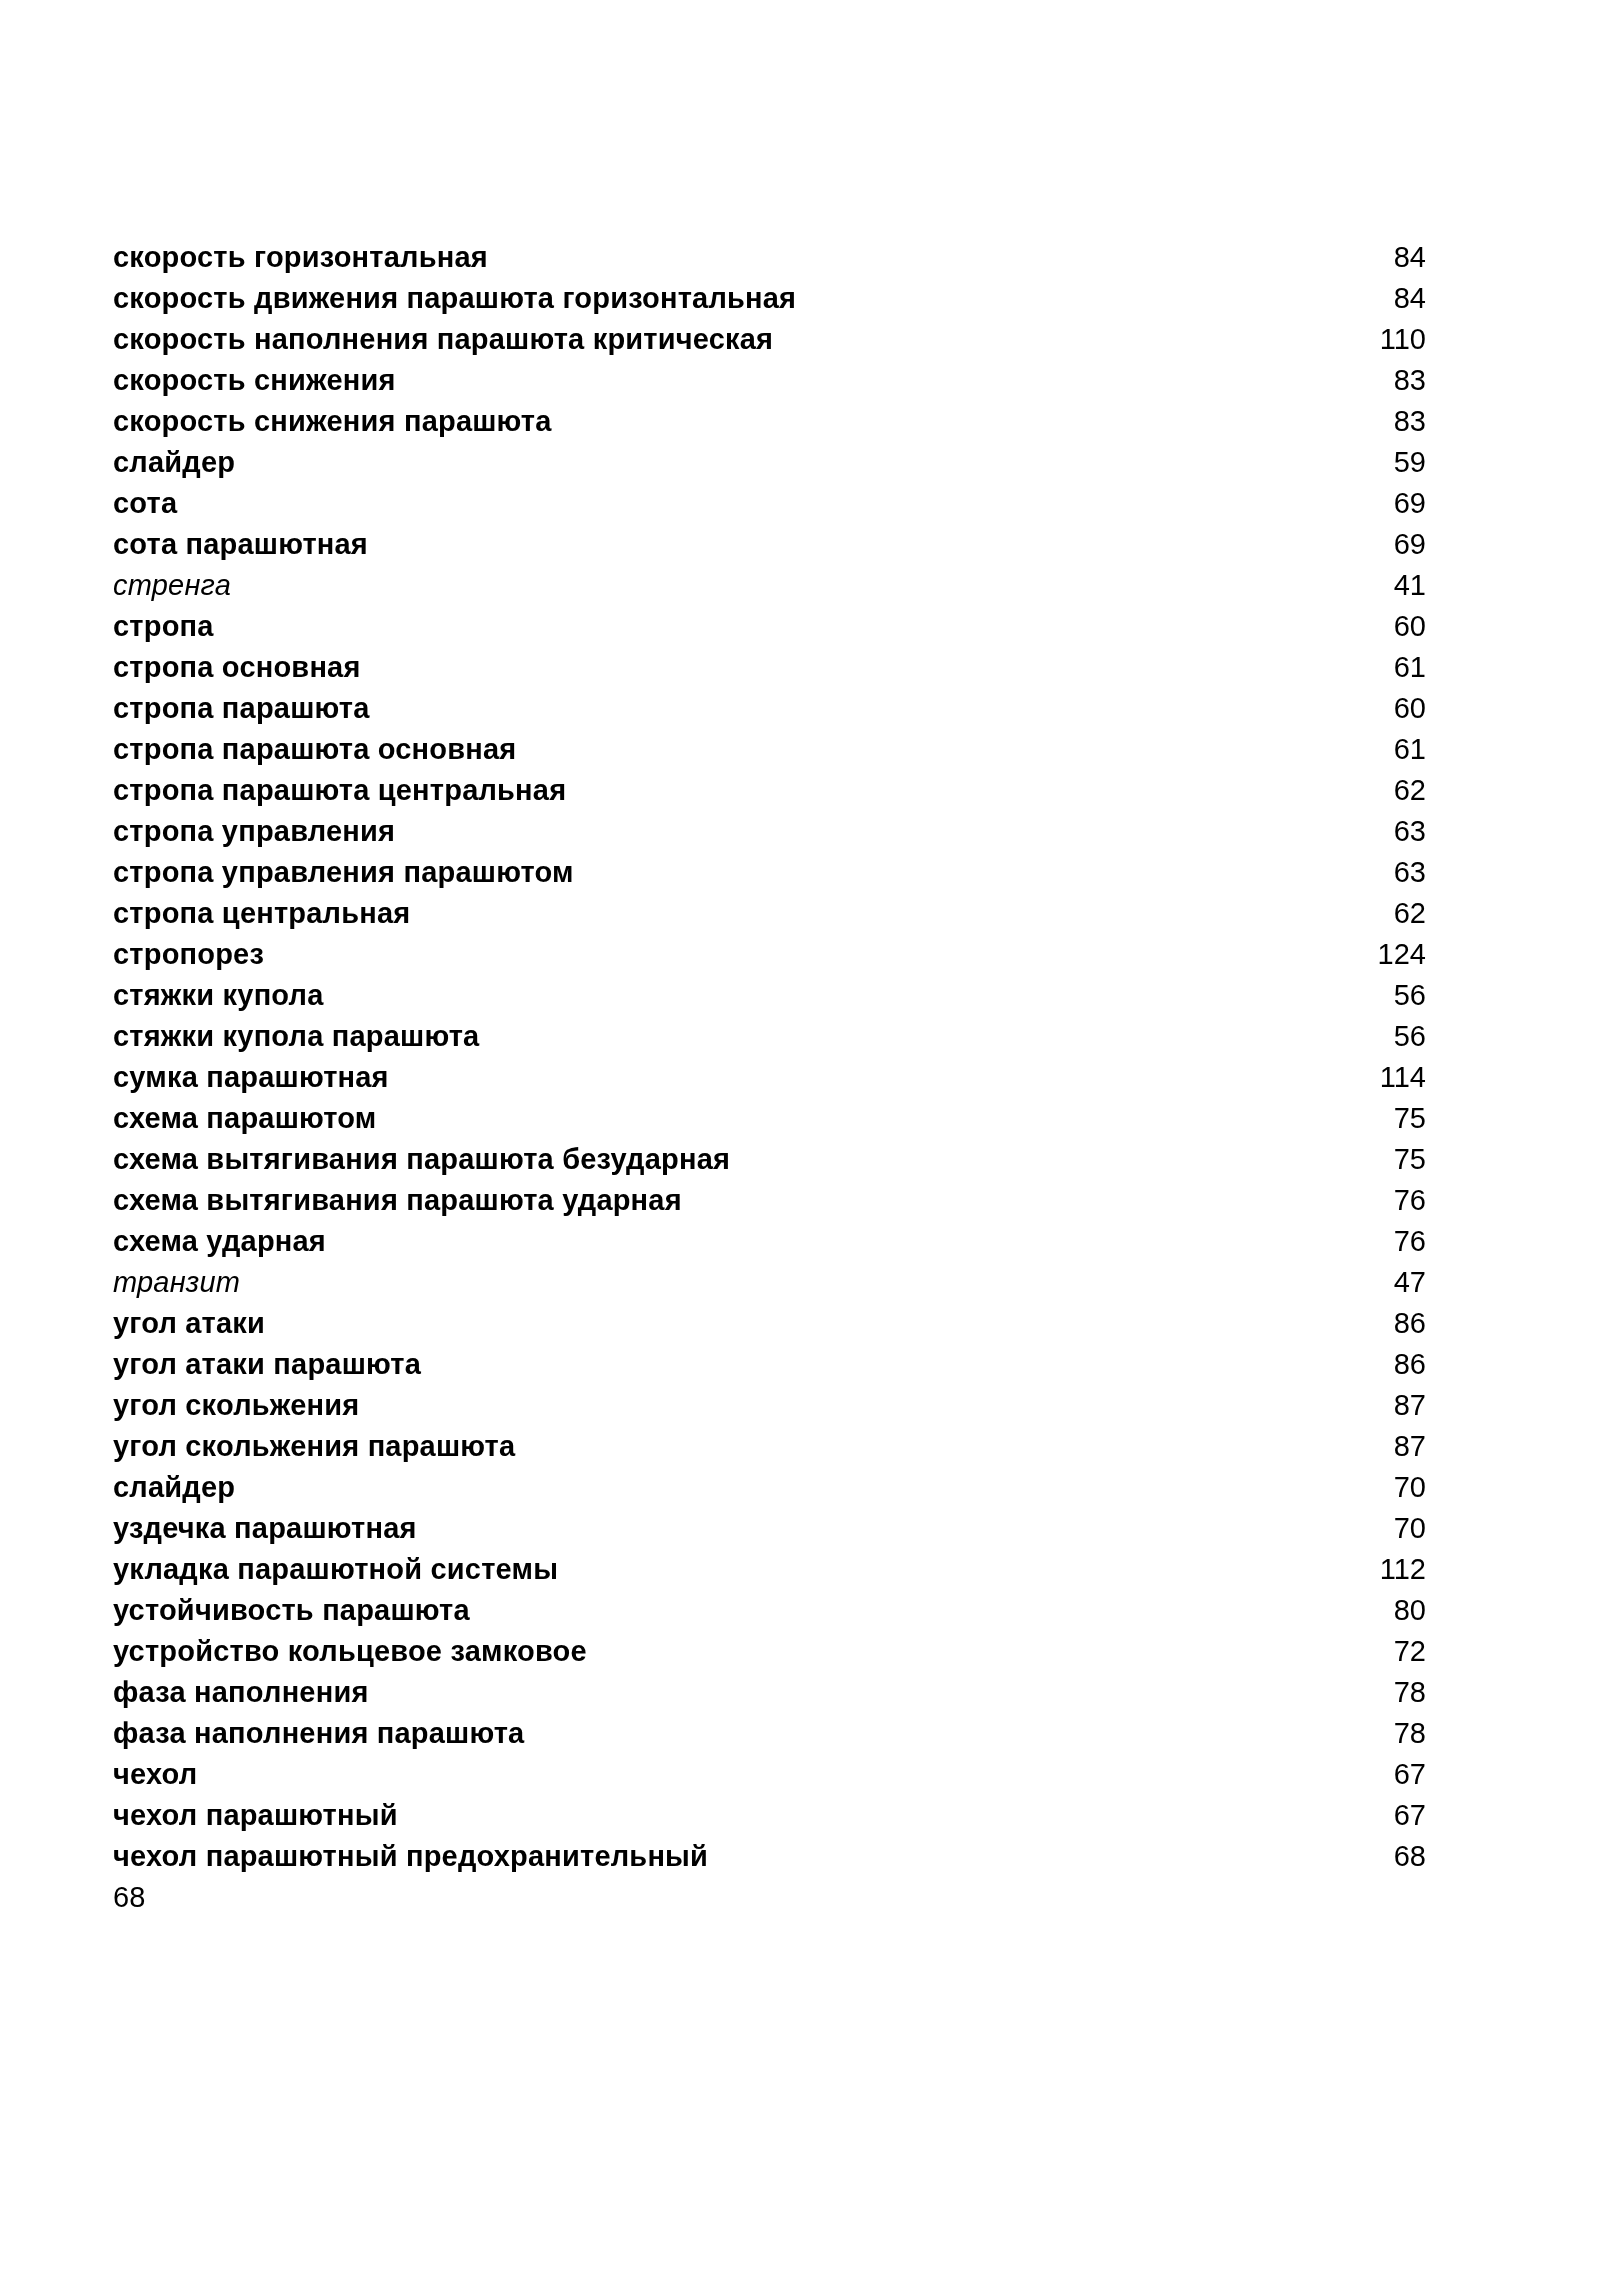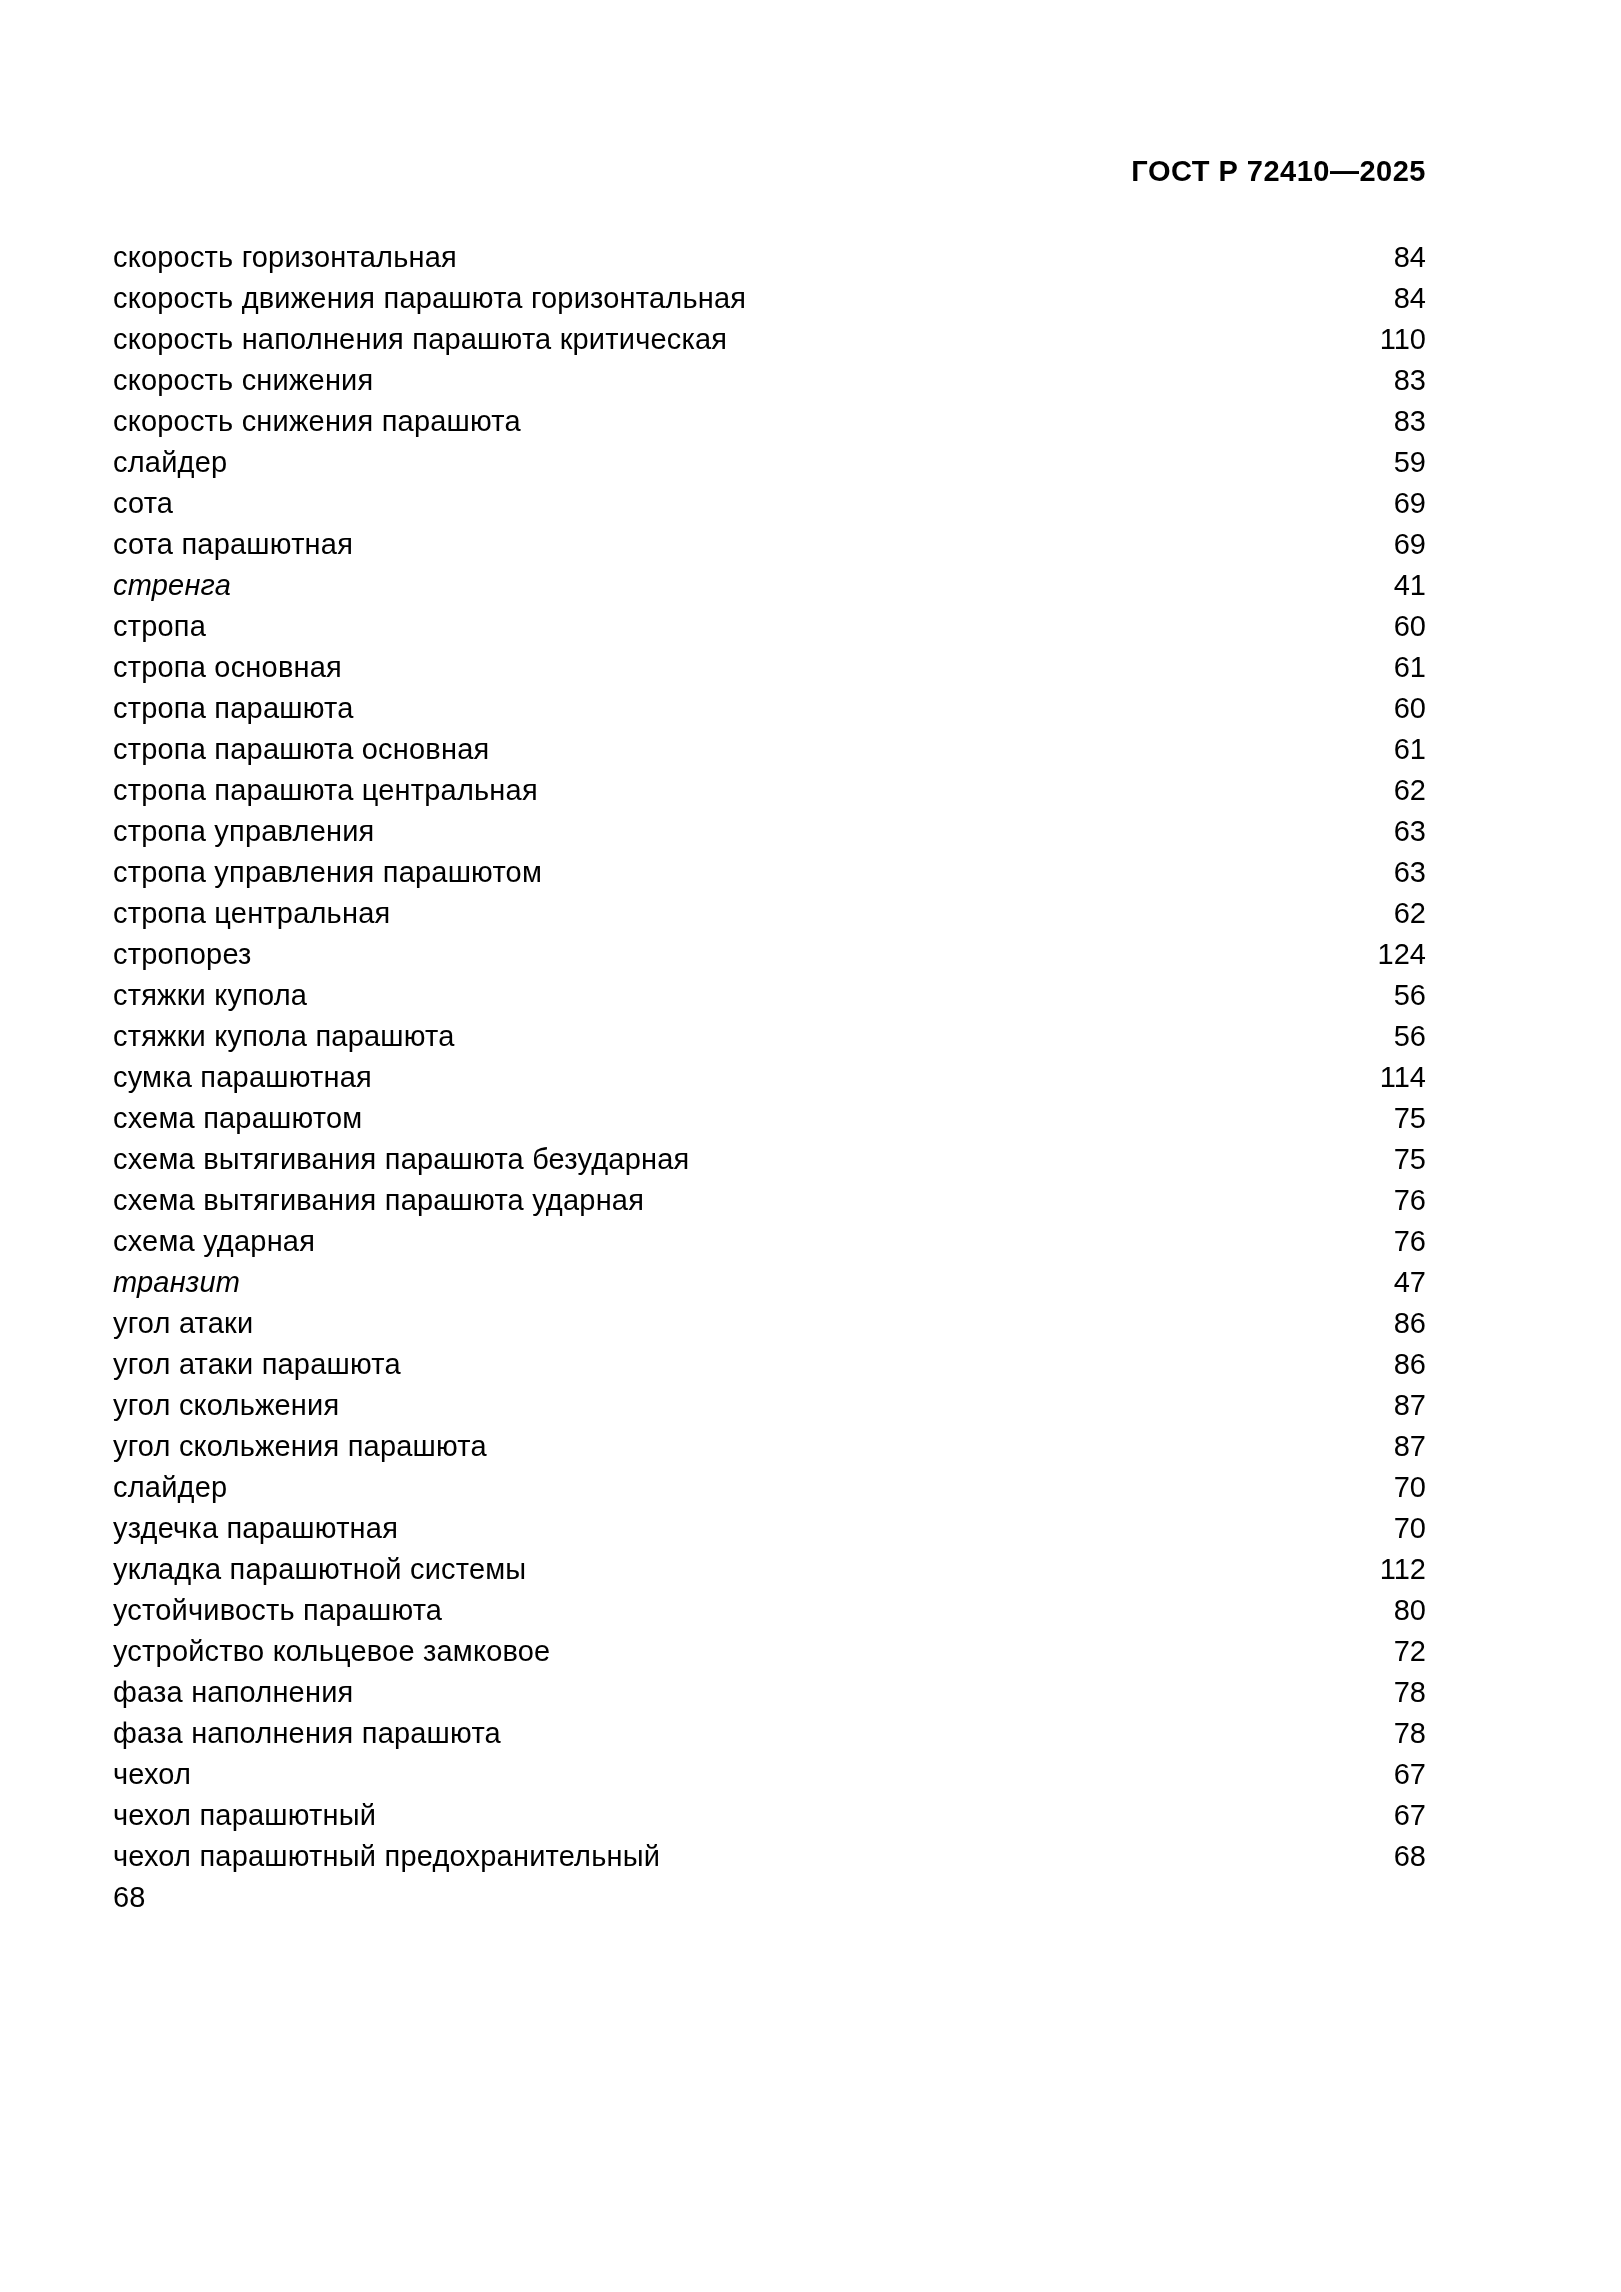--- a/index.html
+++ b/index.html
@@ -65,7 +65,6 @@
 <body>
 
 <div class="page">
-  <div class="doc-header">ГОСТ Р 72410—2025</div>
 
   <div class="index-list">
       <div class="index-row">

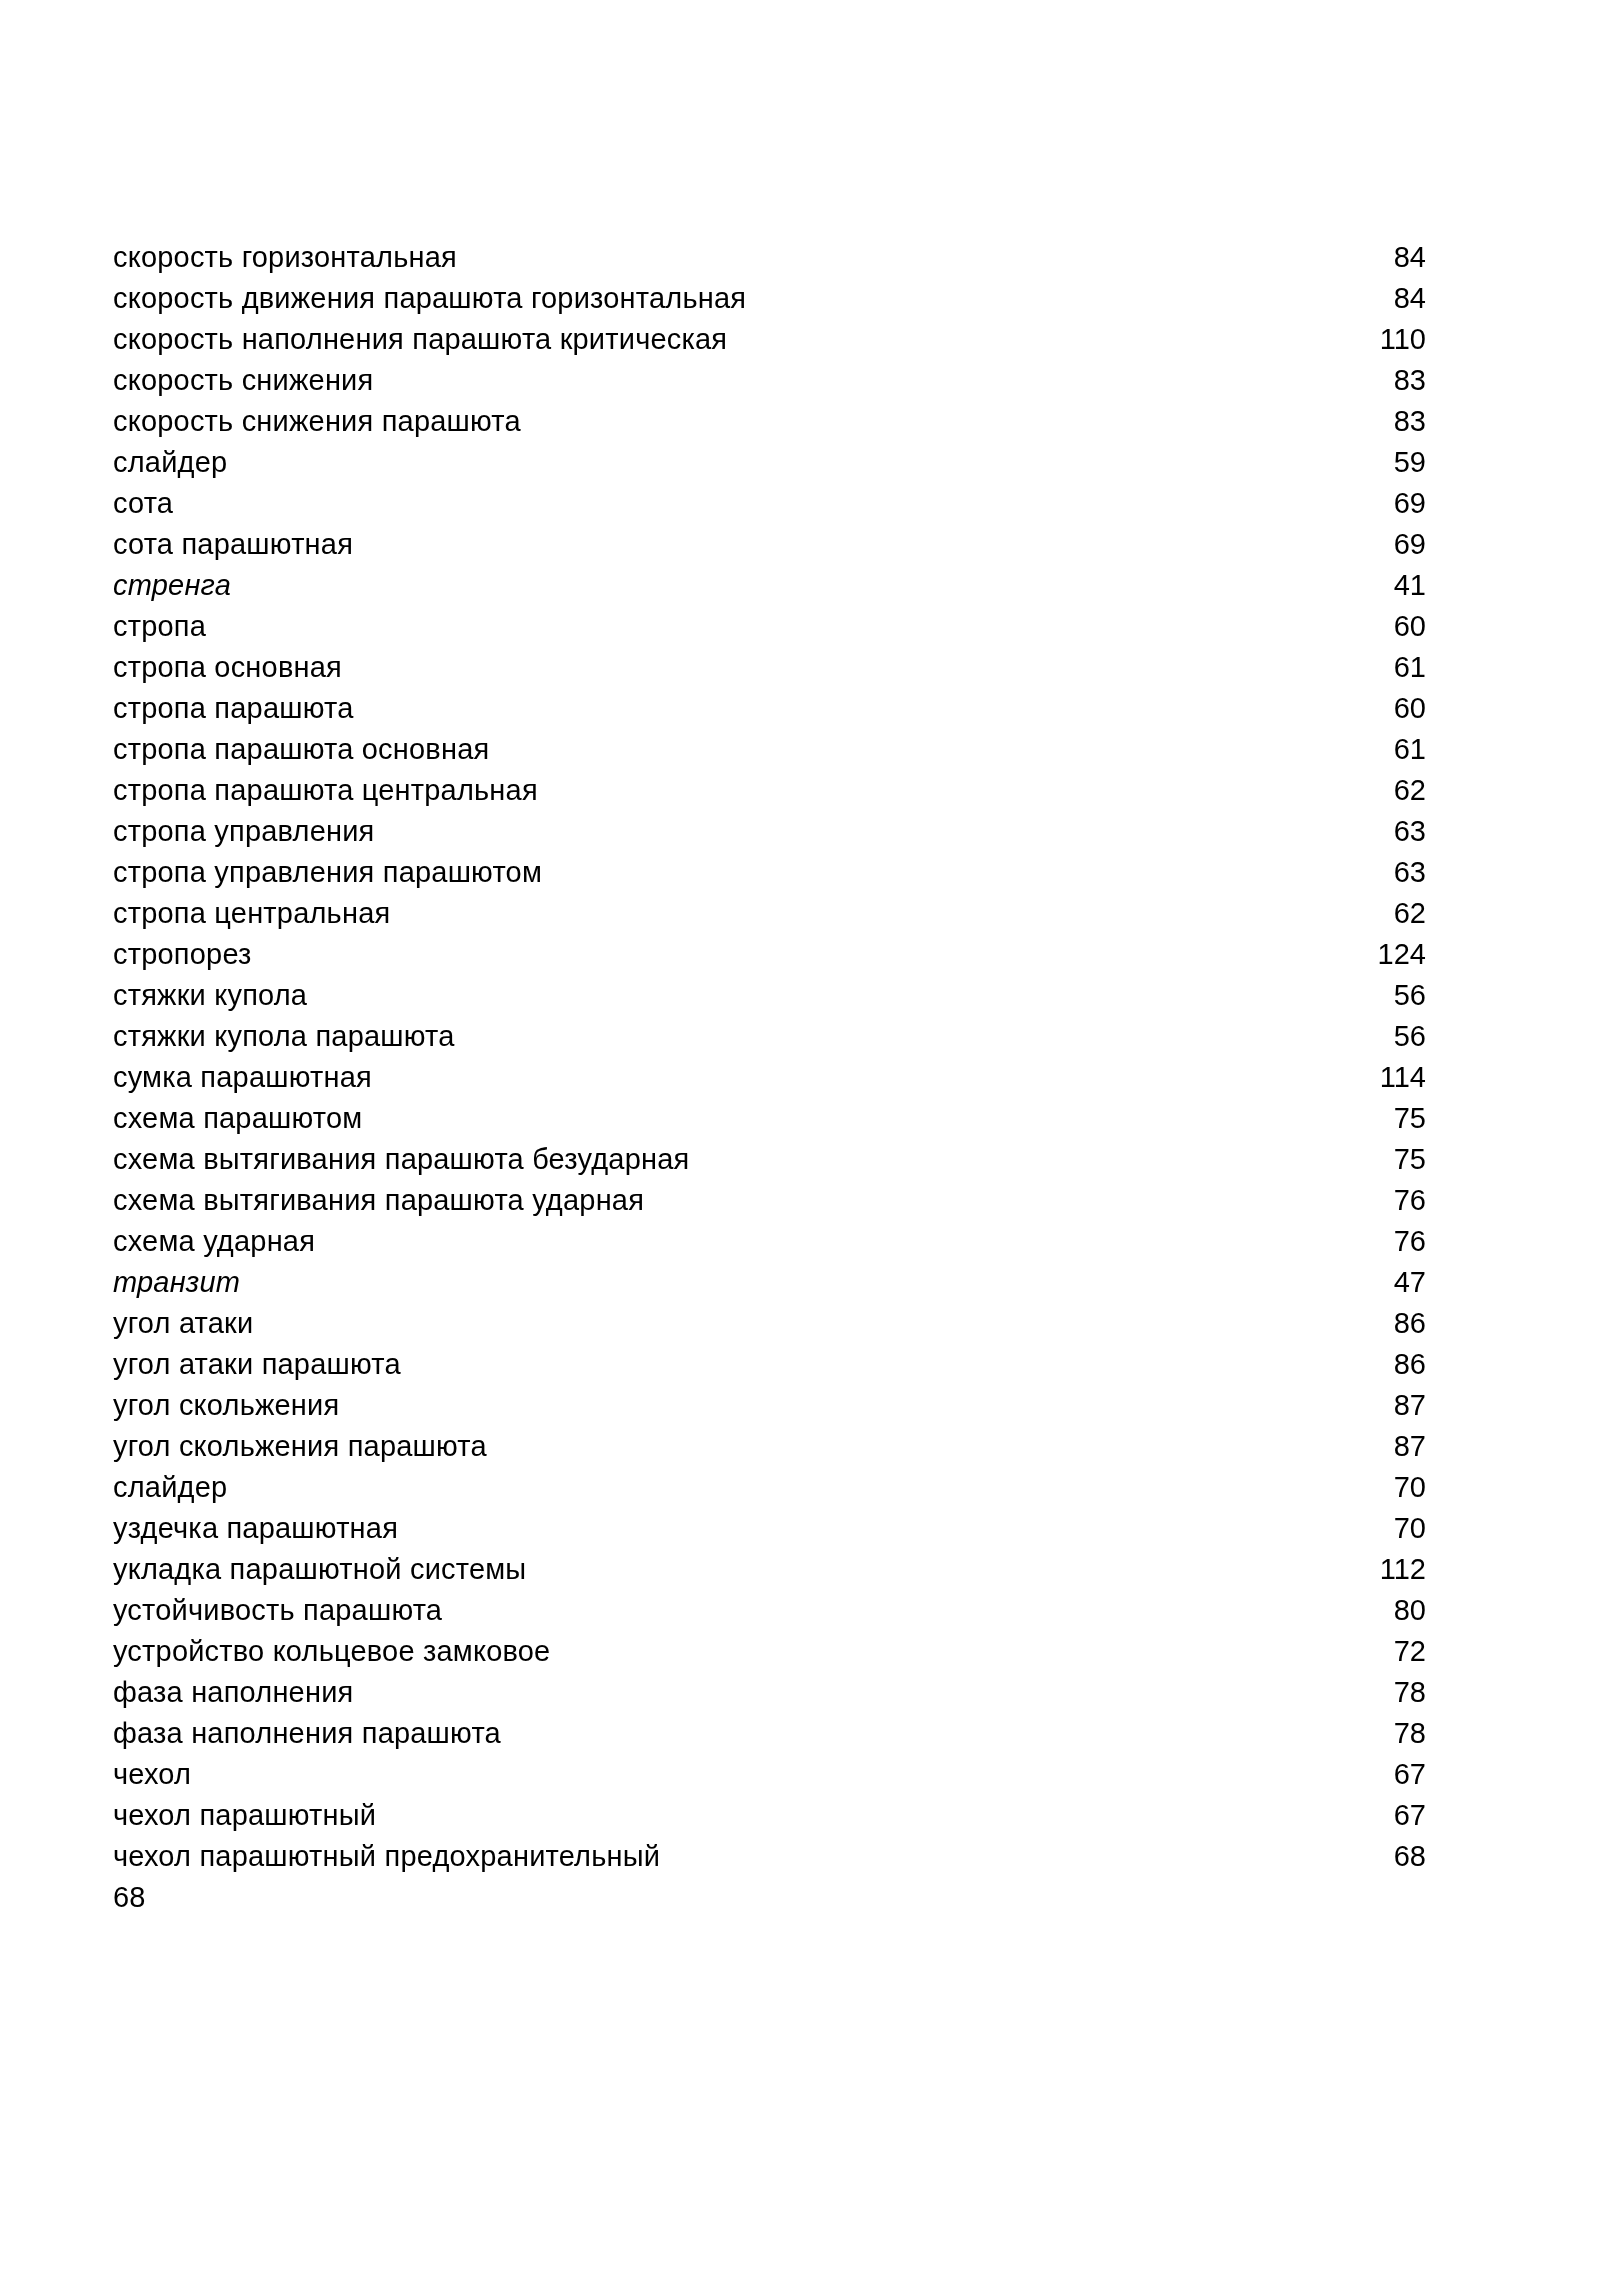--- a/index.html
+++ b/index.html
@@ -39,7 +39,7 @@
     font-size: 29px;
   }
   .index-term {
-    font-weight: 400;
+    font-weight: 700;
     white-space: nowrap;
     letter-spacing: 0.2px;
   }

